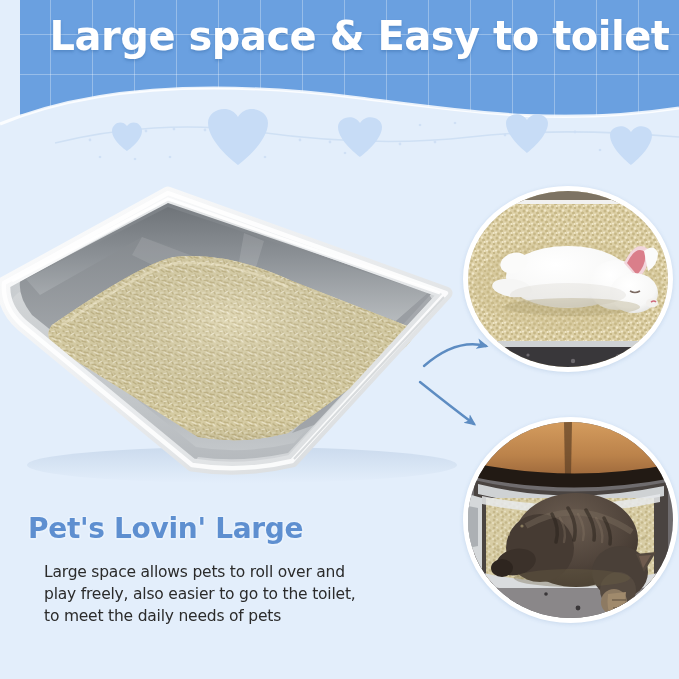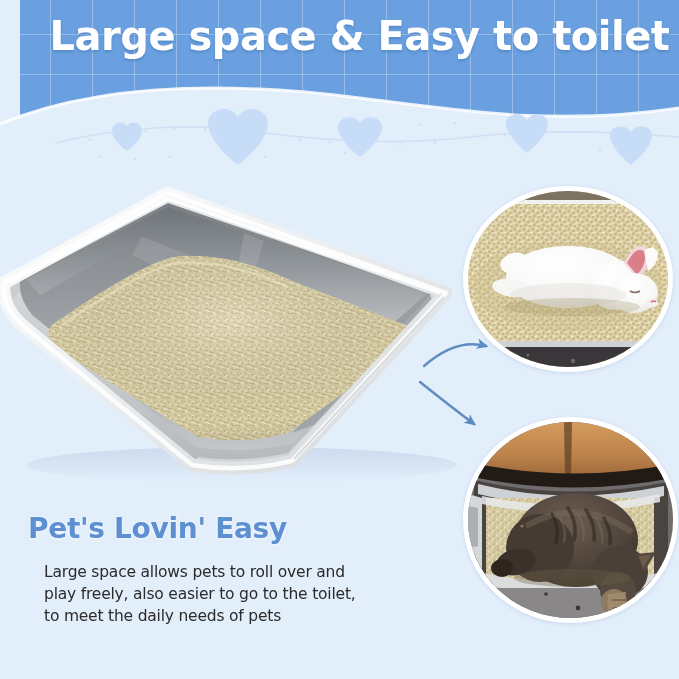--- a/index.html
+++ b/index.html
@@ -416,7 +416,7 @@
   </svg>
 
   <div class="textblock">
-    <h2 class="heading">Pet's Lovin' Easy</h2>
+    <h2 class="heading">Pet's Lovin' Large</h2>
     <p class="bodytext">Large space allows pets to roll over and
 play freely, also easier to go to the toilet,
 to meet the daily needs of pets</p>

